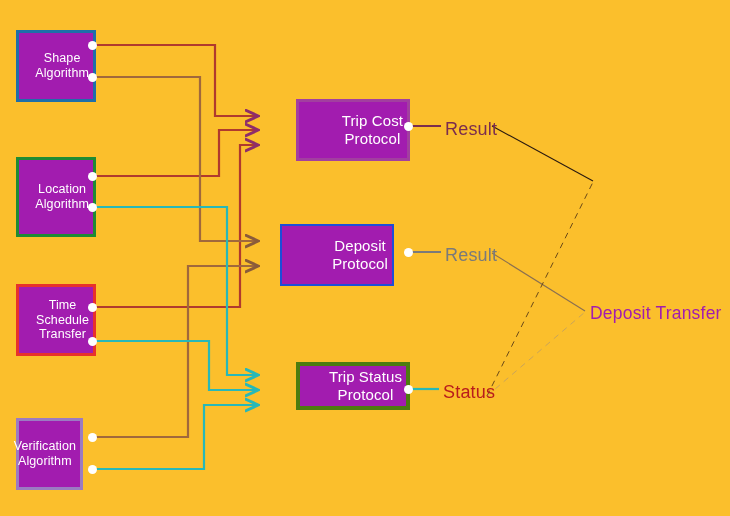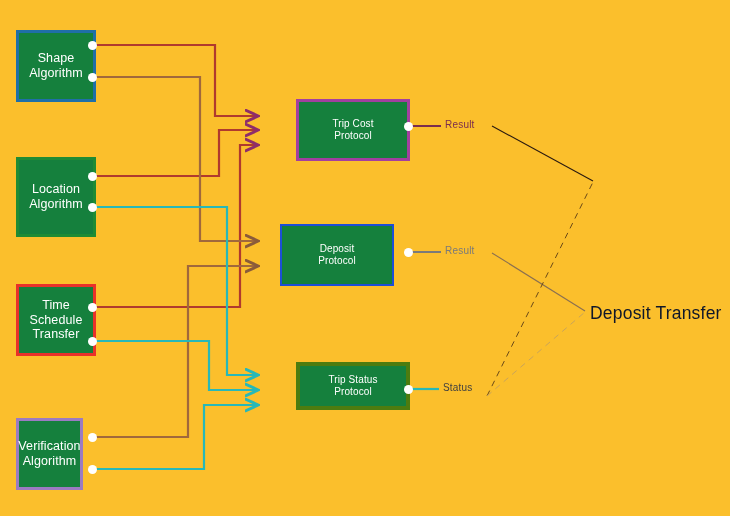--- a/index.html
+++ b/index.html
@@ -15,11 +15,11 @@
 
   .node{
     position:absolute;
-    background:#15803d;
+    background:#a21caf;
     box-sizing:border-box;
     display:flex;
     align-items:center;
-    justify-content:center;
+    justify-content:flex-end;
     text-align:center;
     color:#FFFFFF;
     line-height:1.18;

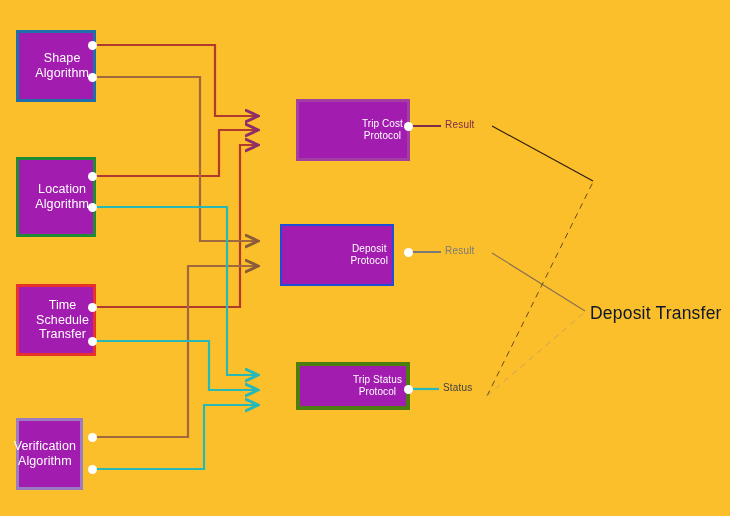--- a/index.html
+++ b/index.html
@@ -31,7 +31,7 @@
     padding:0 4px;
     white-space:pre-line;
   }
-  .proto .label{font-size:10px;}
+  .proto .label{font-size:15px;}
 
   .port{
     position:absolute;

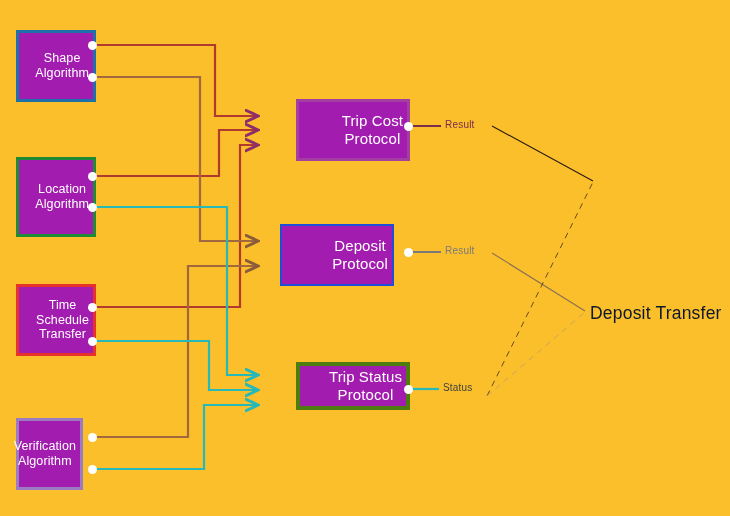--- a/index.html
+++ b/index.html
@@ -44,7 +44,7 @@
 
   .edgelabel{
     position:absolute;
-    font-size:10px;
+    font-size:18px;
     z-index:5;
     white-space:nowrap;
     letter-spacing:.2px;

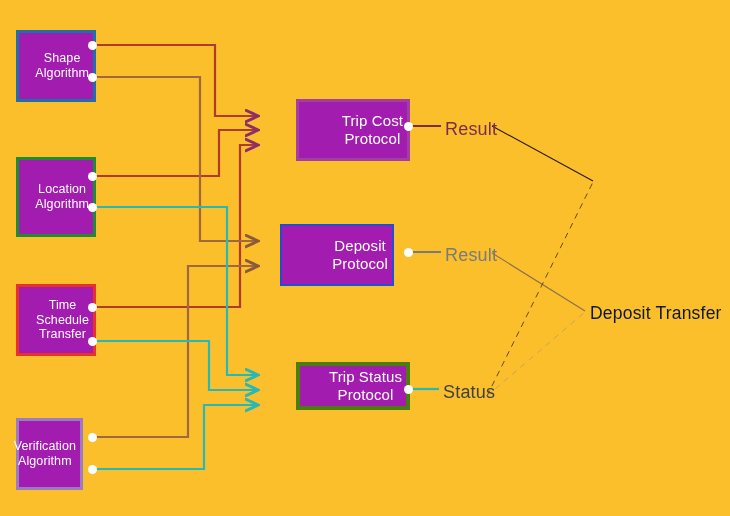--- a/index.html
+++ b/index.html
@@ -152,7 +152,7 @@
   <div class="port" style="left:404px;top:385px;"></div>
   <div class="edgelabel" style="left:443px;top:382px;color:#404040;">Status</div>
 
-  <div class="transferlabel" style="left:590px;top:303px;color:#0f172a;">Deposit Transfer</div>
+  <div class="transferlabel" style="left:590px;top:303px;color:#a21caf;">Deposit Transfer</div>
 
 </div>
 

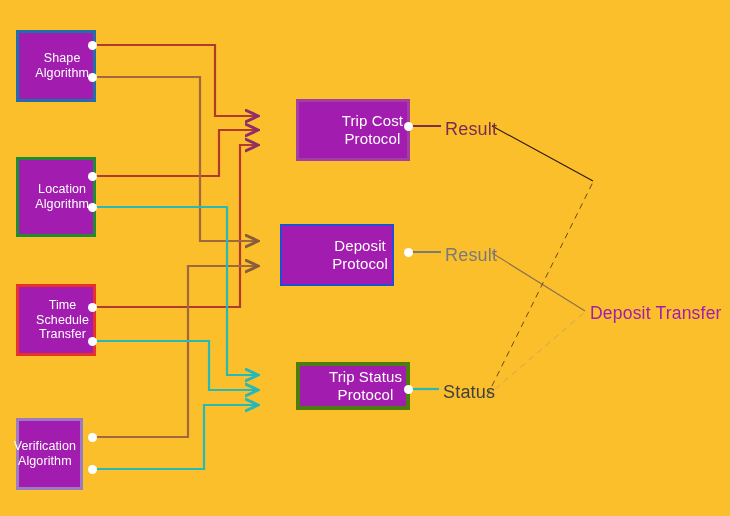--- a/index.html
+++ b/index.html
@@ -150,7 +150,7 @@
 Protocol</span>
   </div>
   <div class="port" style="left:404px;top:385px;"></div>
-  <div class="edgelabel" style="left:443px;top:382px;color:#404040;">Status</div>
+  <div class="edgelabel" style="left:443px;top:382px;color:#b91c1c;">Status</div>
 
   <div class="transferlabel" style="left:590px;top:303px;color:#a21caf;">Deposit Transfer</div>
 

